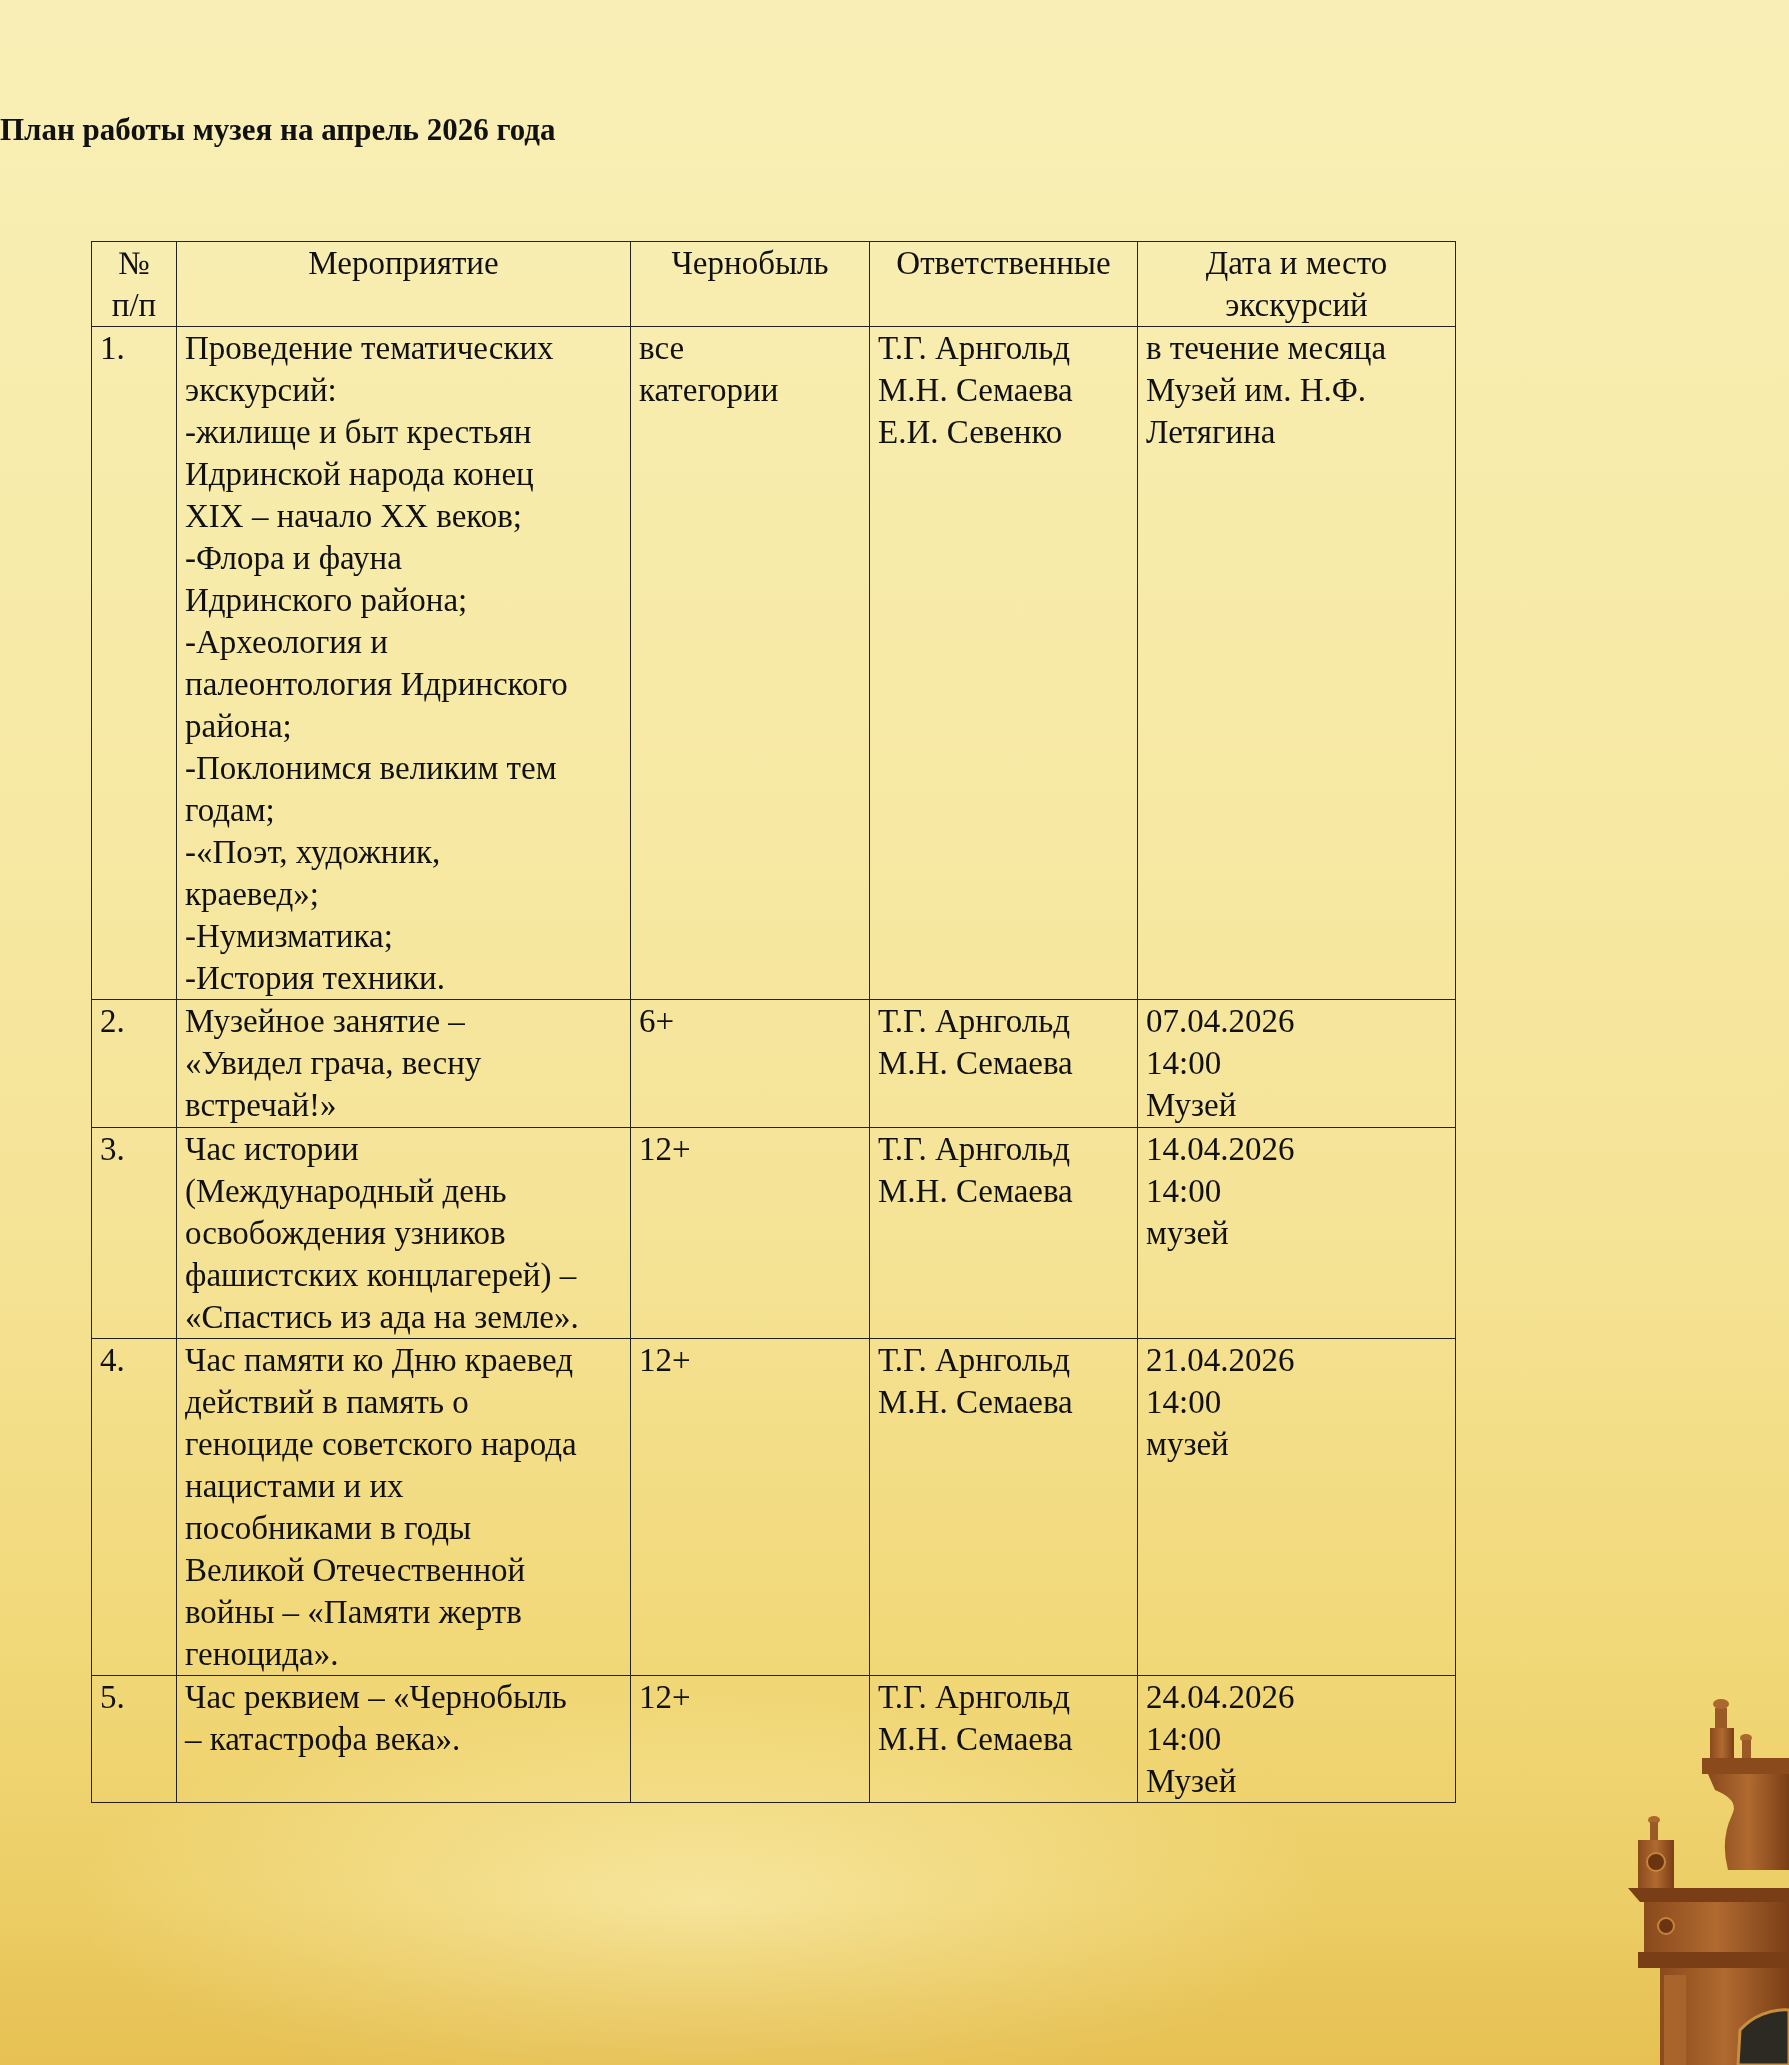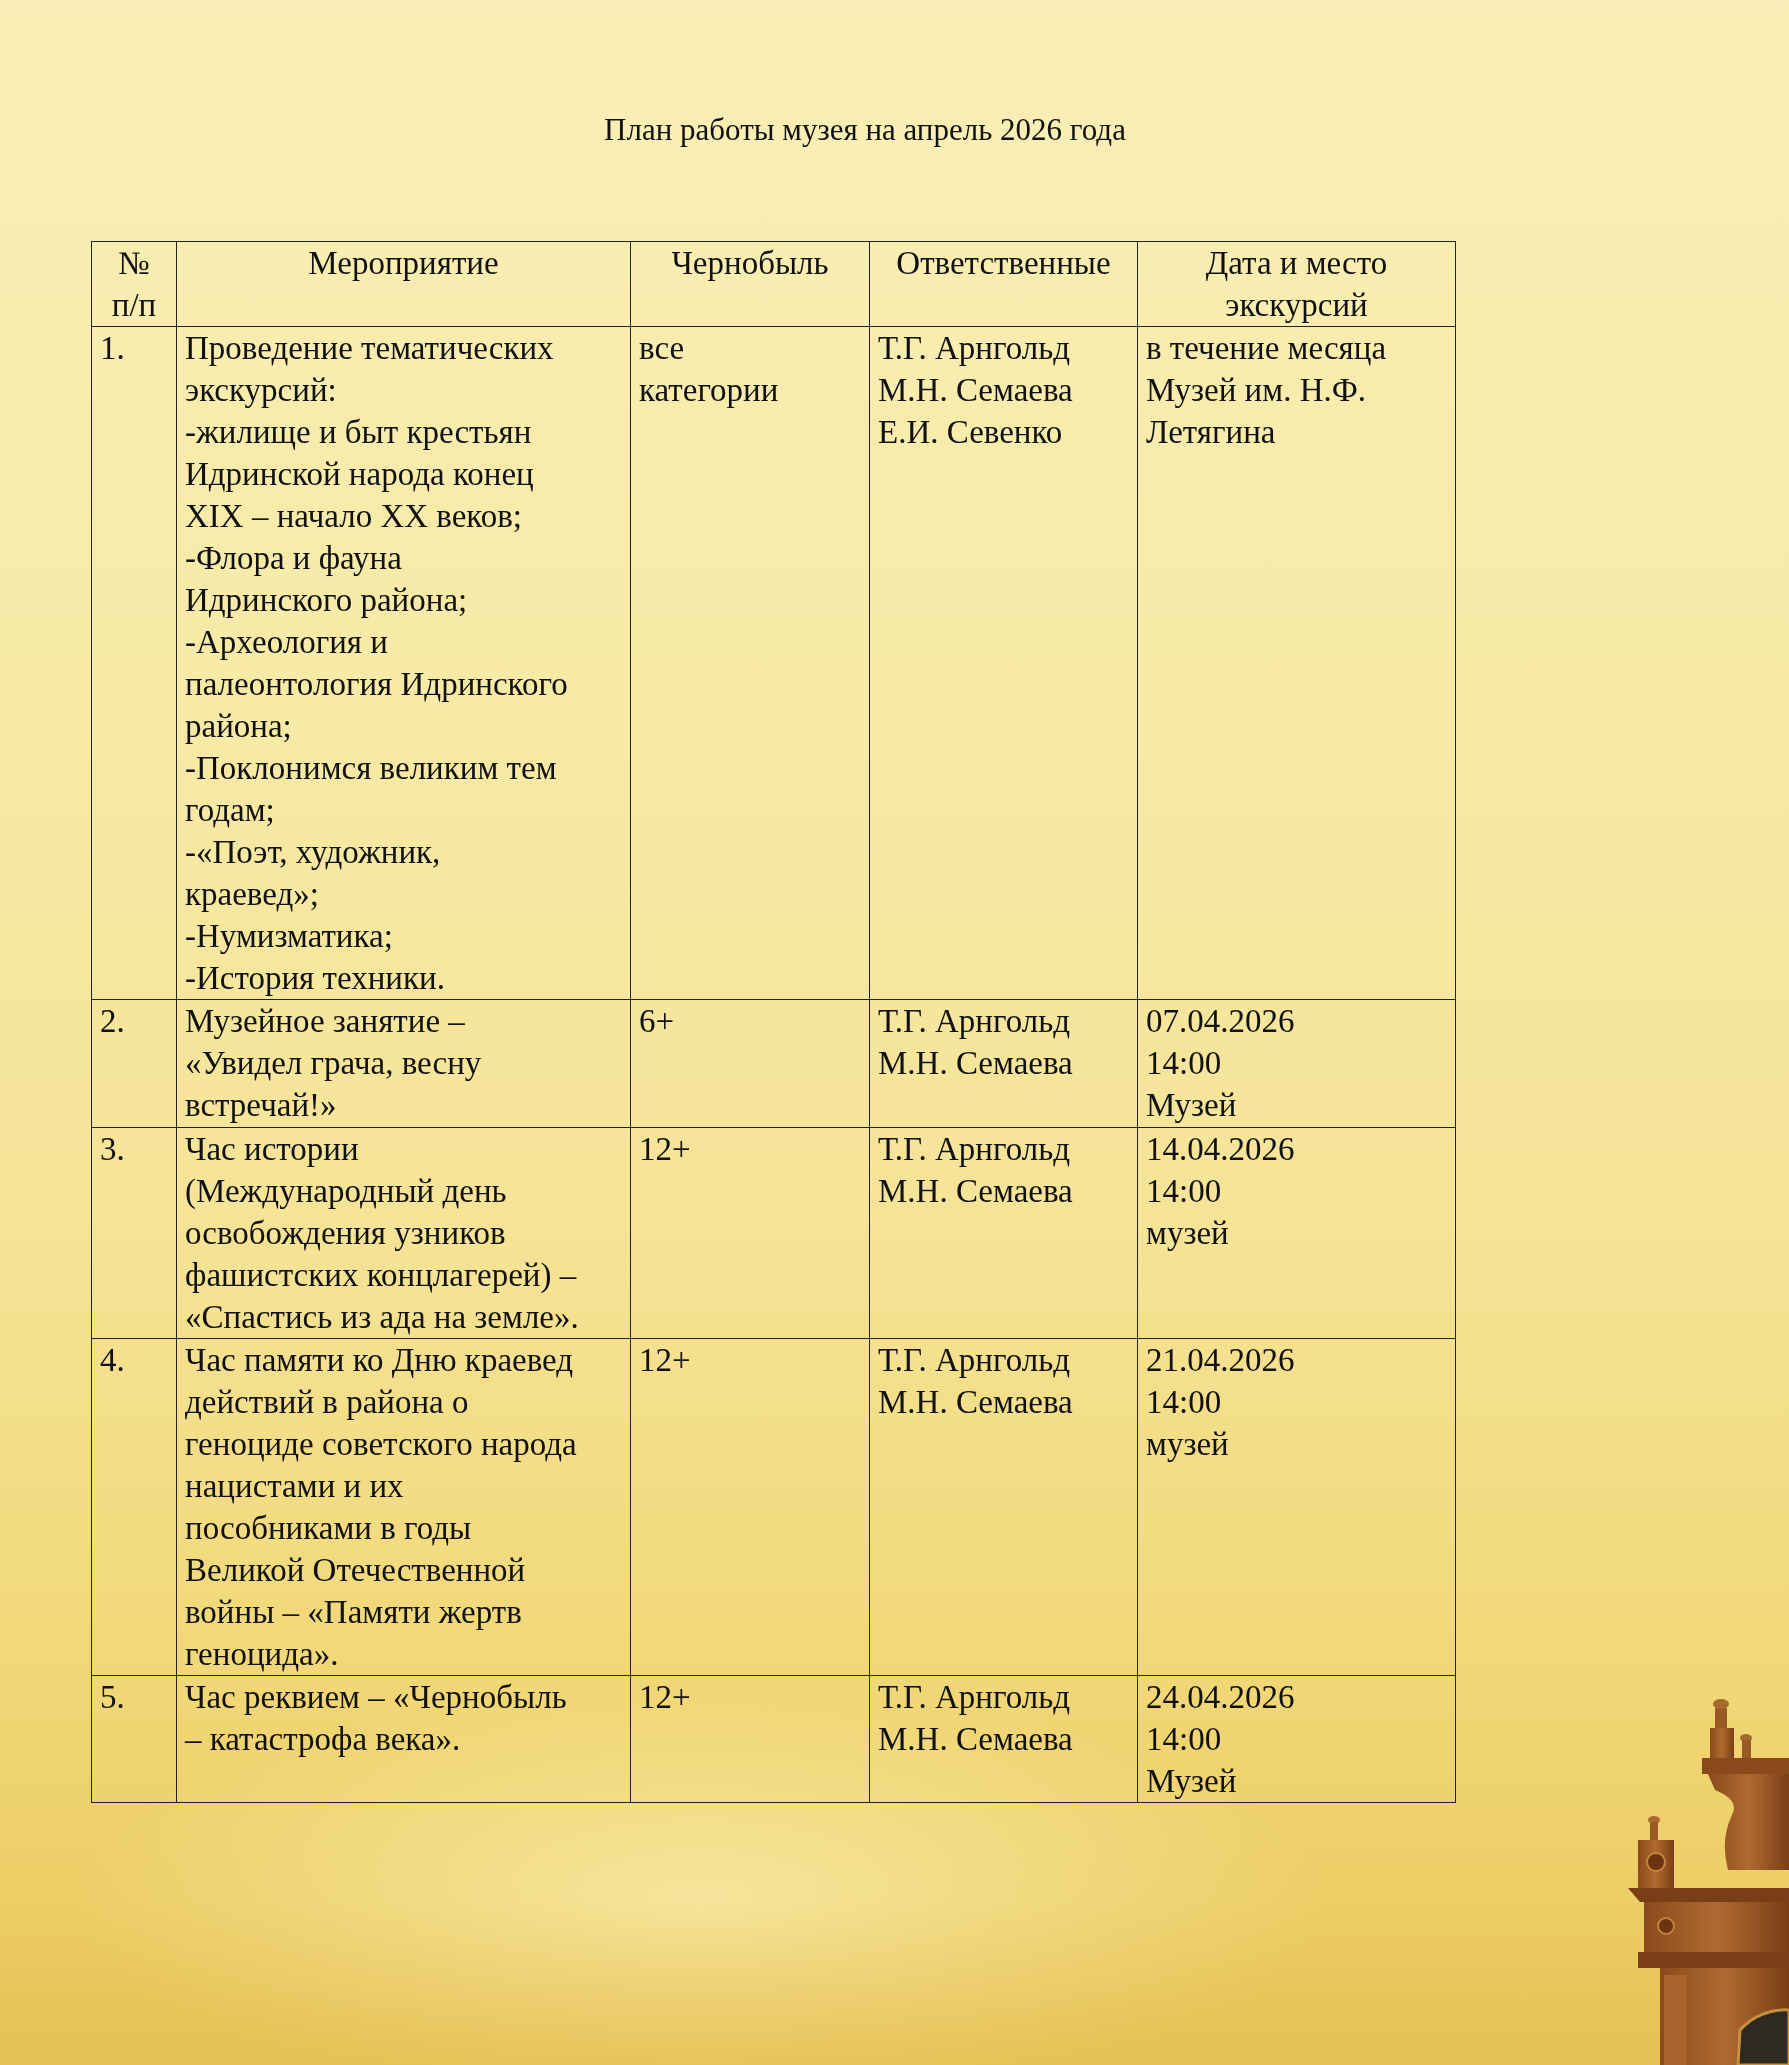--- a/index.html
+++ b/index.html
@@ -16,8 +16,8 @@
     background: linear-gradient(180deg, rgba(230,190,80,0) 0%, rgba(225,180,70,0.35) 100%);
   }
   .title {
-    position: absolute; left: 0; width: 1730px; top: 112px; text-align: center;
-    font-weight: normal; font-size: 31px;
+    position: absolute; left: 0; width: 1730px; top: 112px; text-align: left;
+    font-weight: bold; font-size: 31px;
   }
   table.plan {
     position: absolute; left: 91px; top: 241px;

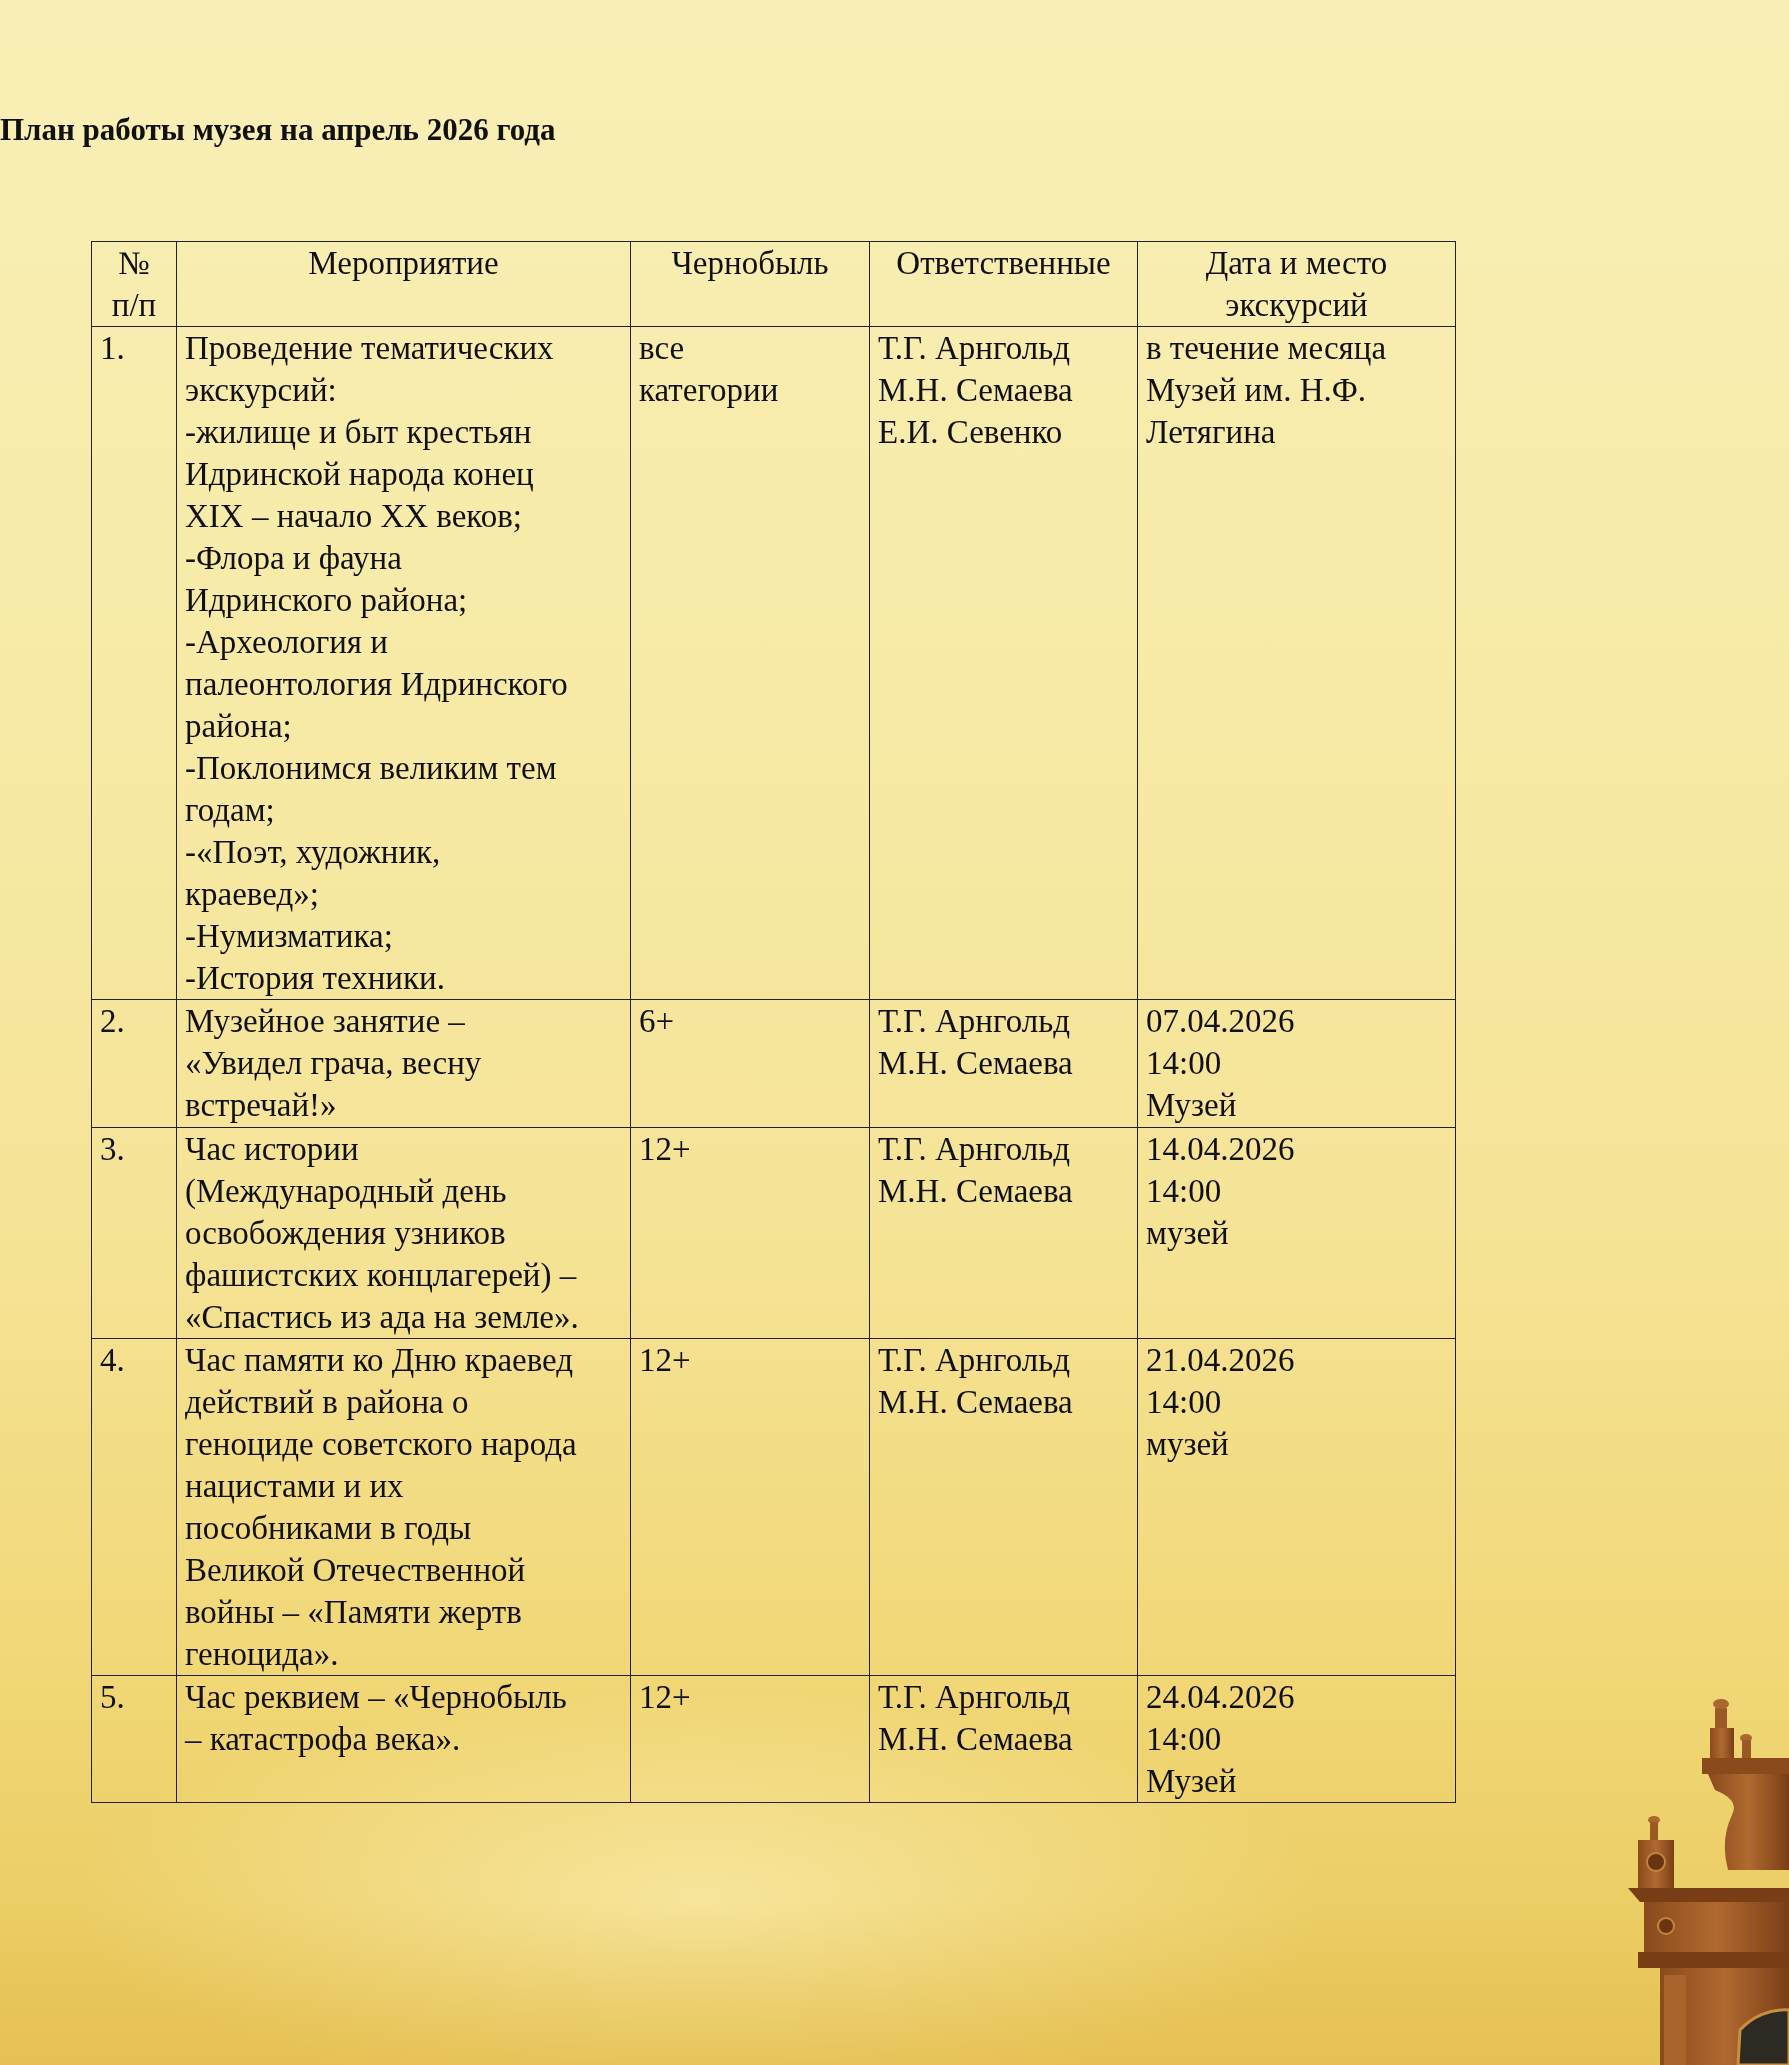--- a/index.html
+++ b/index.html
@@ -149,7 +149,7 @@
         <td class="num">4.</td>
         <td>
           <span class="line">Час памяти ко Дню краевед</span>
-          <span class="line">действий в района о</span>
+          <span class="line">действий в память о</span>
           <span class="line">геноциде советского народа</span>
           <span class="line">нацистами и их</span>
           <span class="line">пособниками в годы</span>

